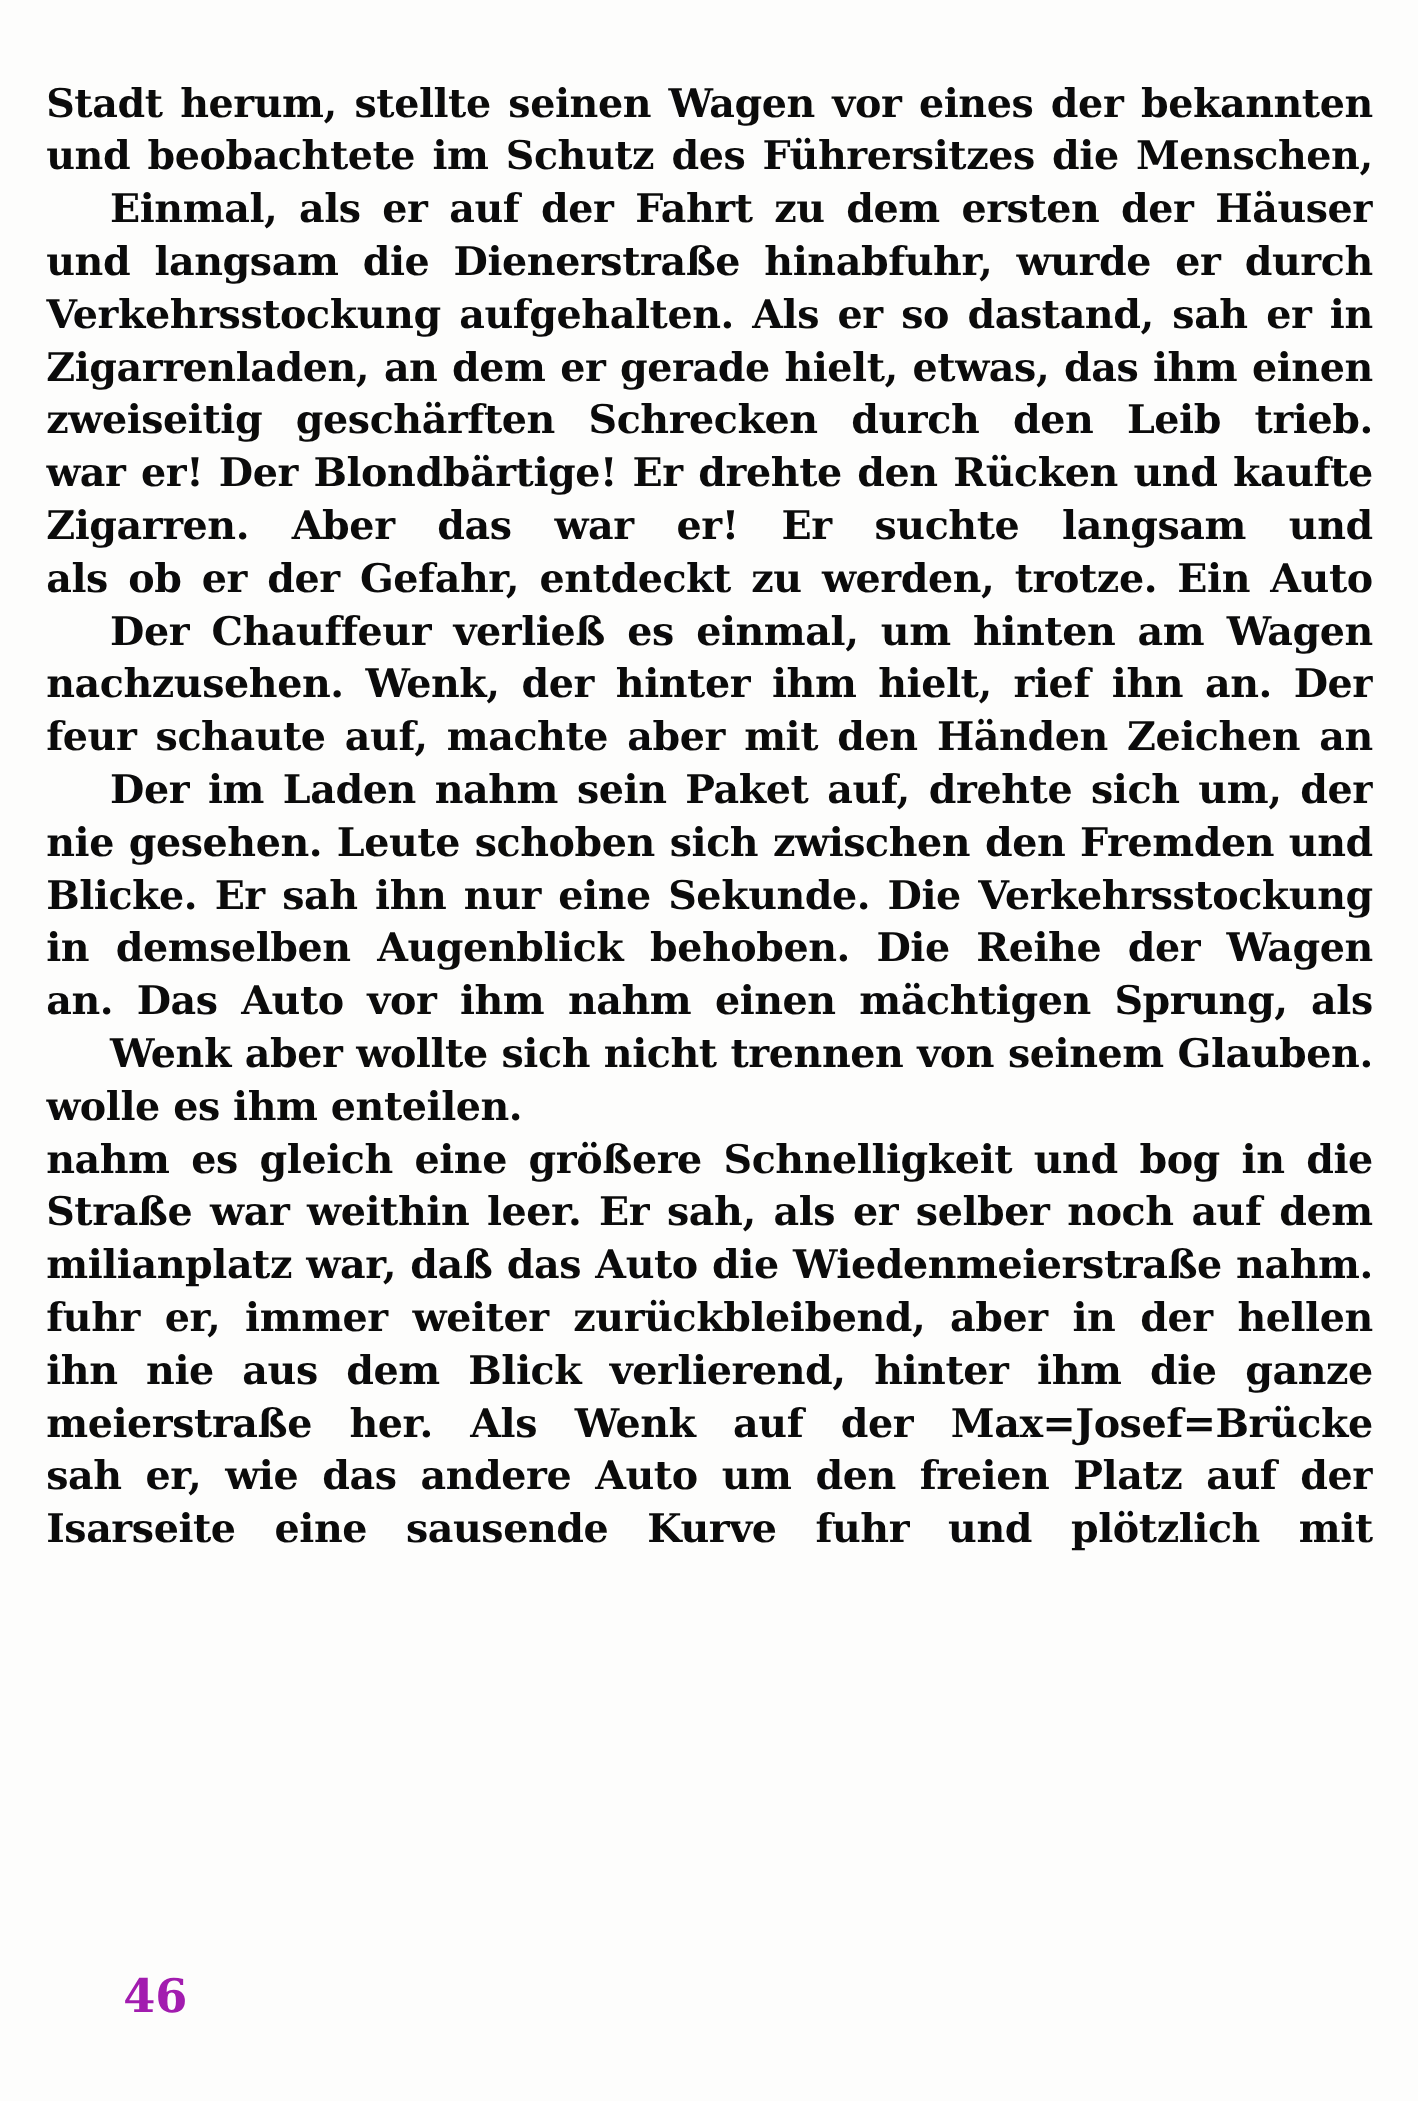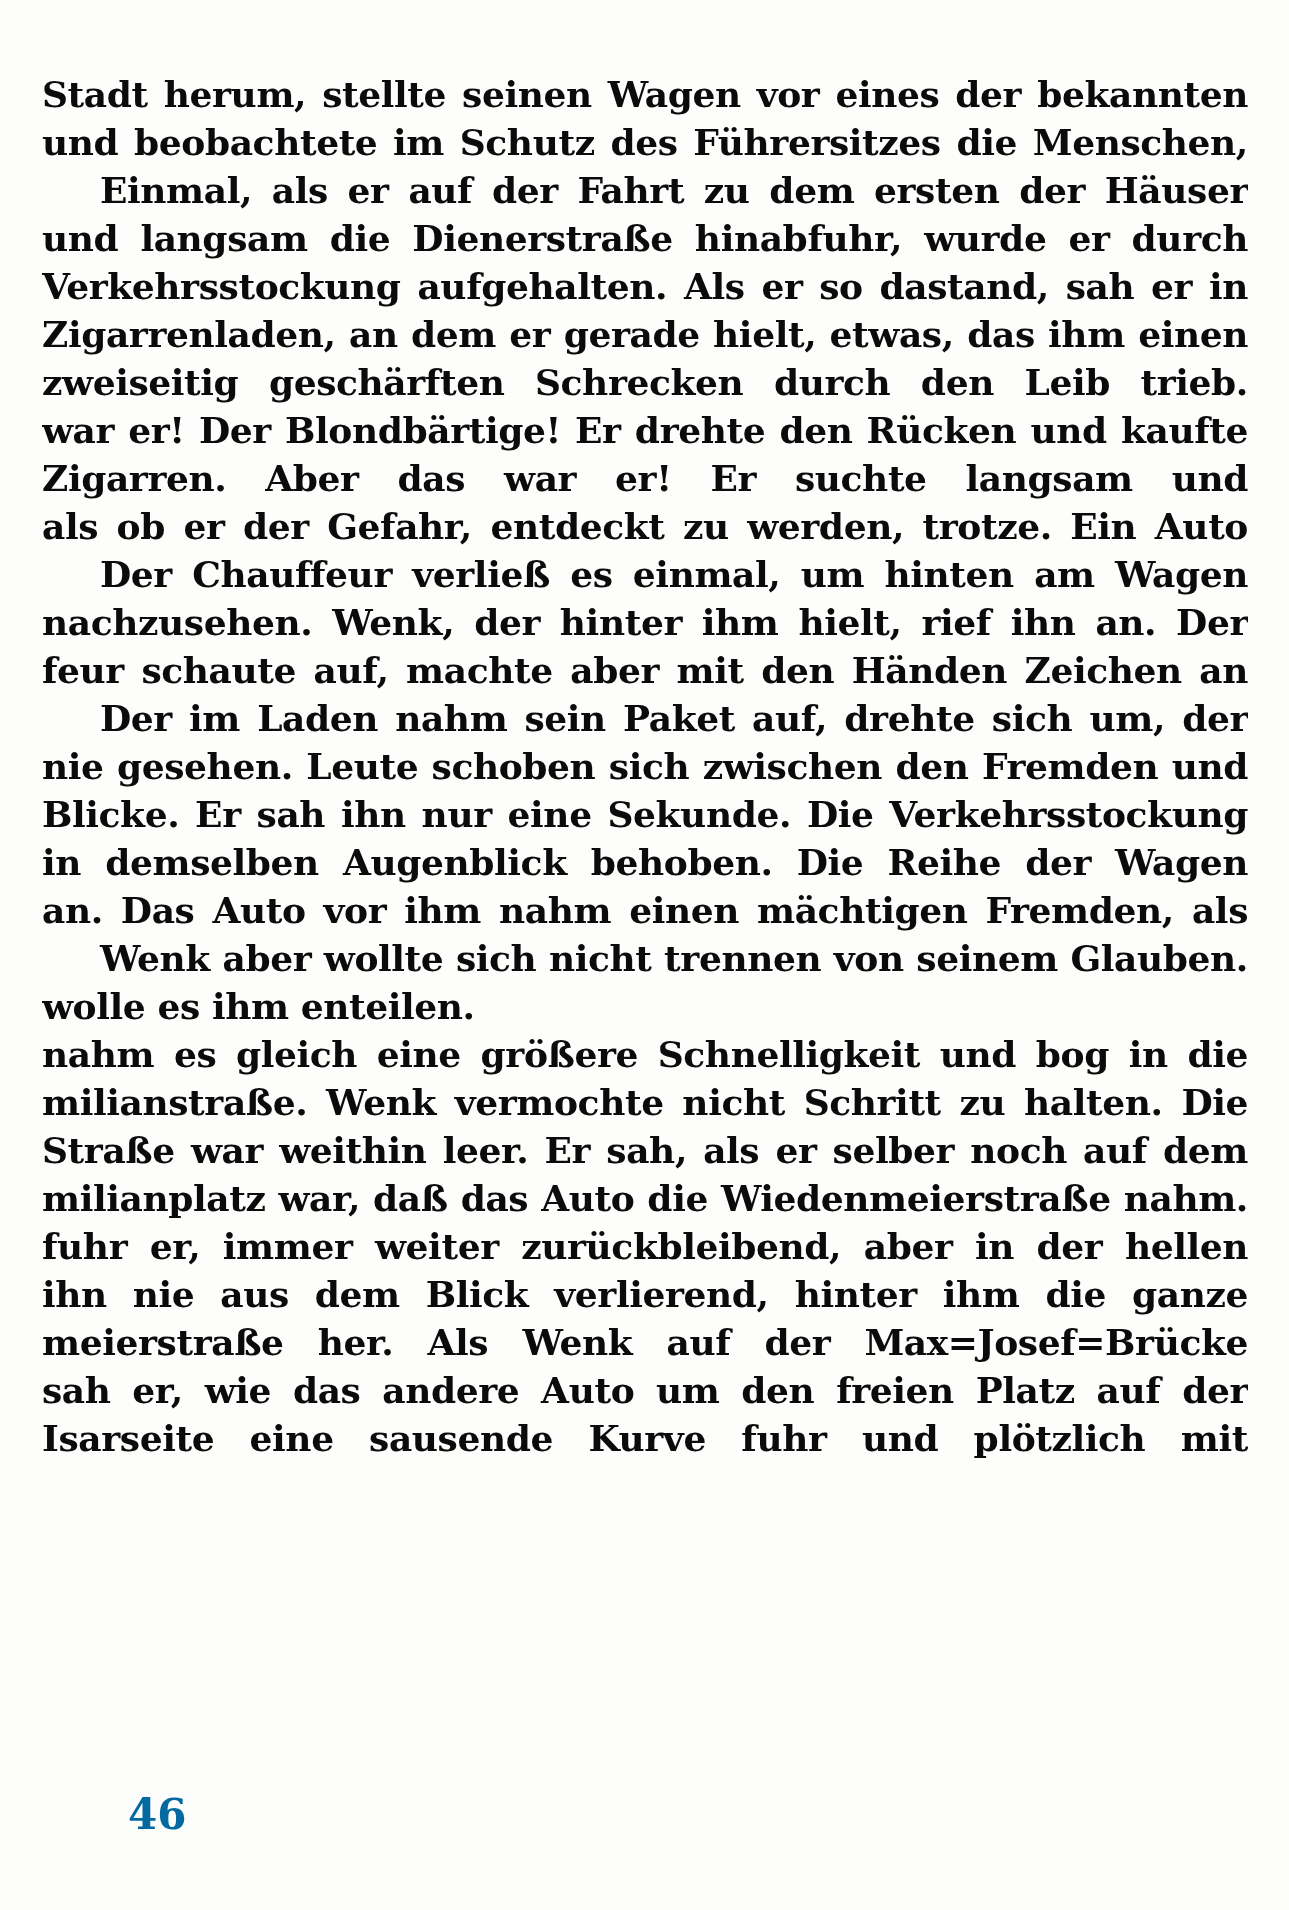--- a/index.html
+++ b/index.html
@@ -81,7 +81,7 @@
       <div class="line j">nie gesehen. Leute schoben sich zwischen den Fremden und seine</div>
       <div class="line j">Blicke. Er sah ihn nur eine Sekunde. Die Verkehrsstockung war</div>
       <div class="line j">in demselben Augenblick behoben. Die Reihe der Wagen fuhr</div>
-      <div class="line j">an. Das Auto vor ihm nahm einen mächtigen Fremden, als</div>
+      <div class="line j">an. Das Auto vor ihm nahm einen mächtigen Sprung, als</div>
       <div class="line j ind">Wenk aber wollte sich nicht trennen von seinem Glauben.</div>
       <div class="line">wolle es ihm enteilen.</div>
       <div class="line j">nahm es gleich eine größere Schnelligkeit und bog in die Maxi=</div>

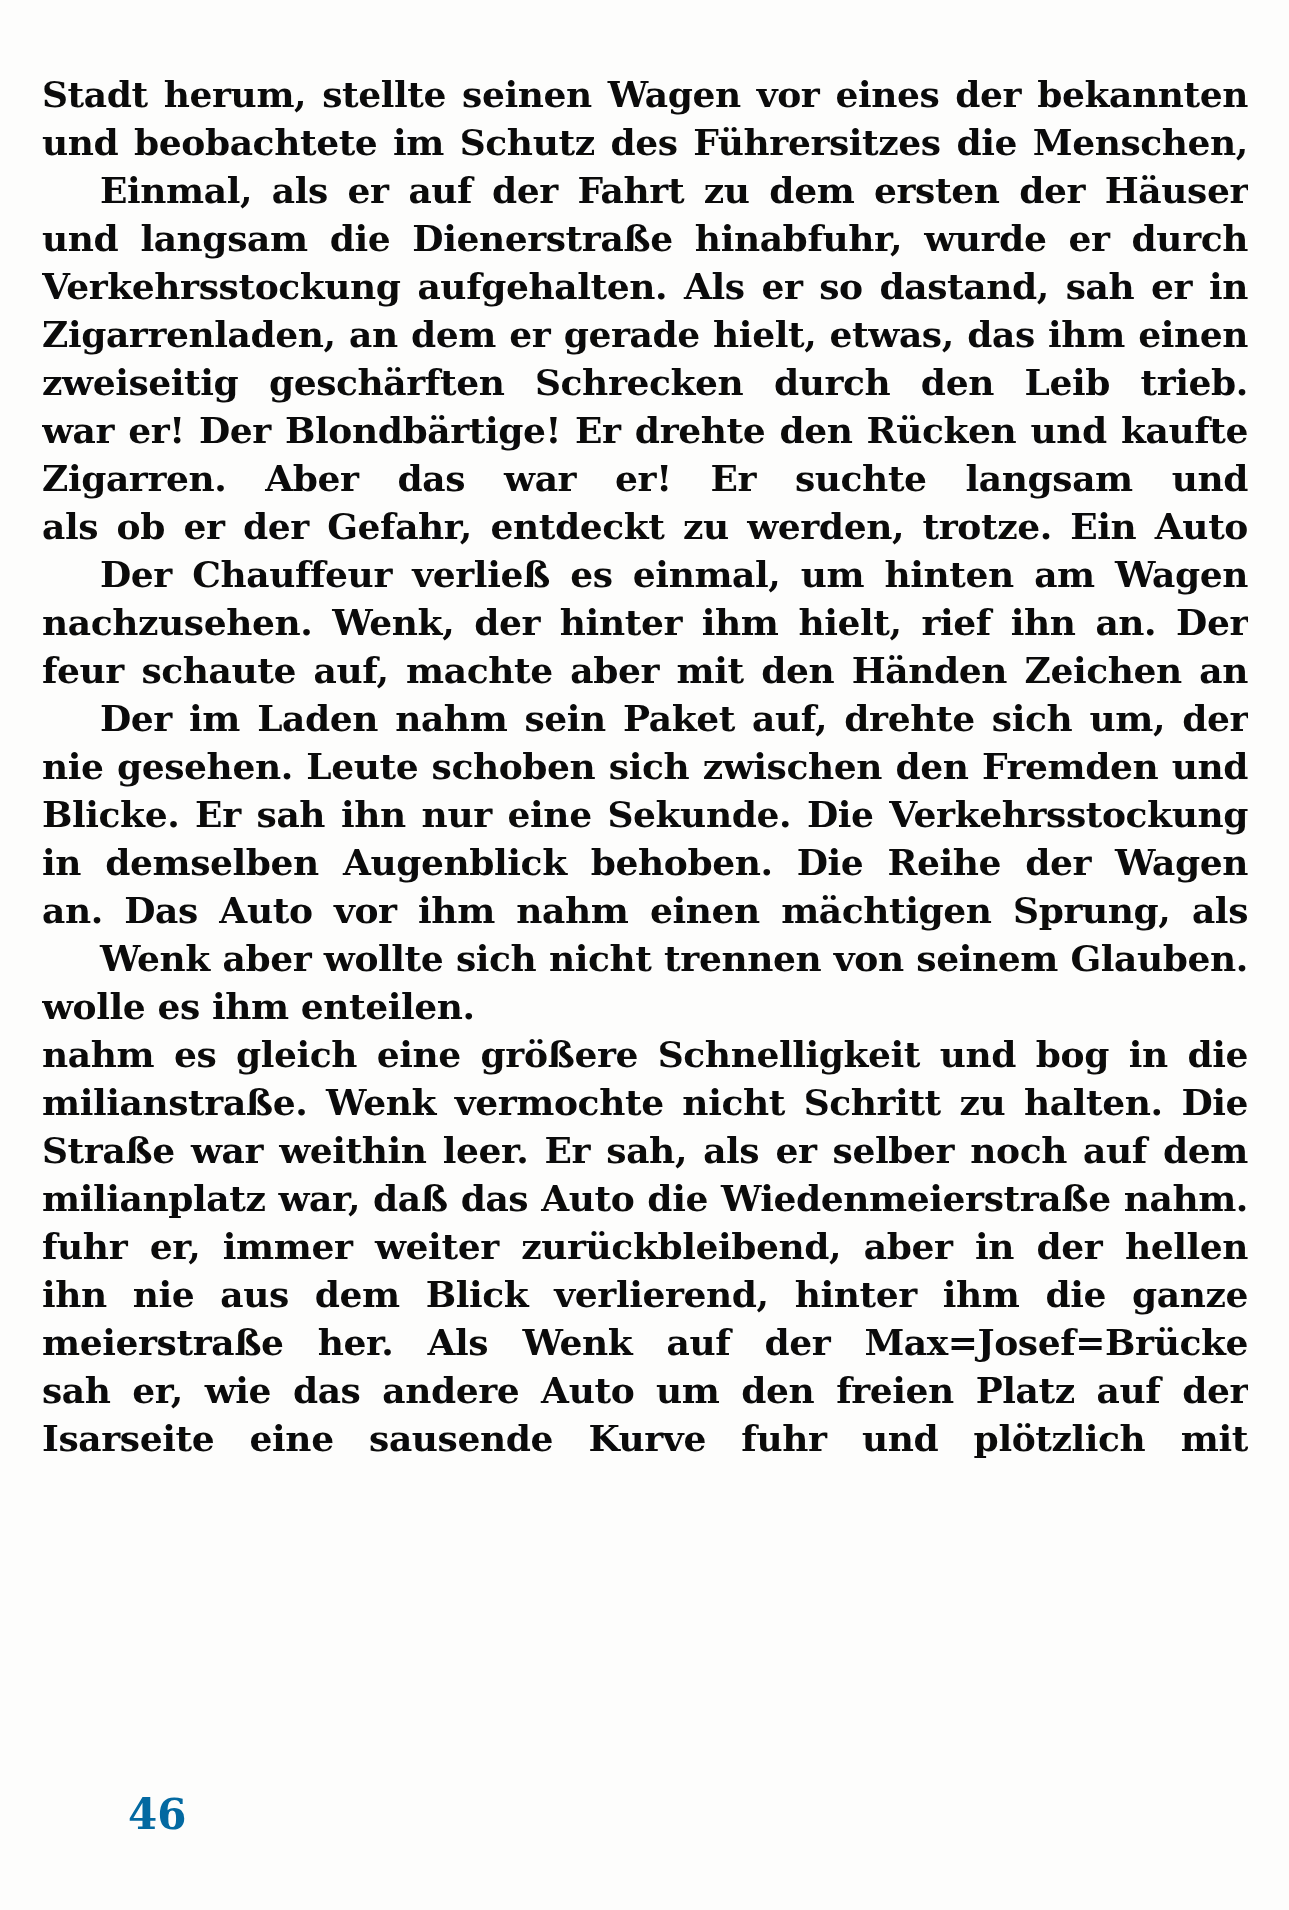--- a/index.html
+++ b/index.html
@@ -85,7 +85,6 @@
       <div class="line j ind">Wenk aber wollte sich nicht trennen von seinem Glauben.</div>
       <div class="line">wolle es ihm enteilen.</div>
       <div class="line j">nahm es gleich eine größere Schnelligkeit und bog in die Maxi=</div>
-      <div class="line j">milianstraße. Wenk vermochte nicht Schritt zu halten. Die</div>
       <div class="line j">Straße war weithin leer. Er sah, als er selber noch auf dem Maxi=</div>
       <div class="line j">milianplatz war, daß das Auto die Wiedenmeierstraße nahm. So</div>
       <div class="line j">fuhr er, immer weiter zurückbleibend, aber in der hellen Nacht</div>

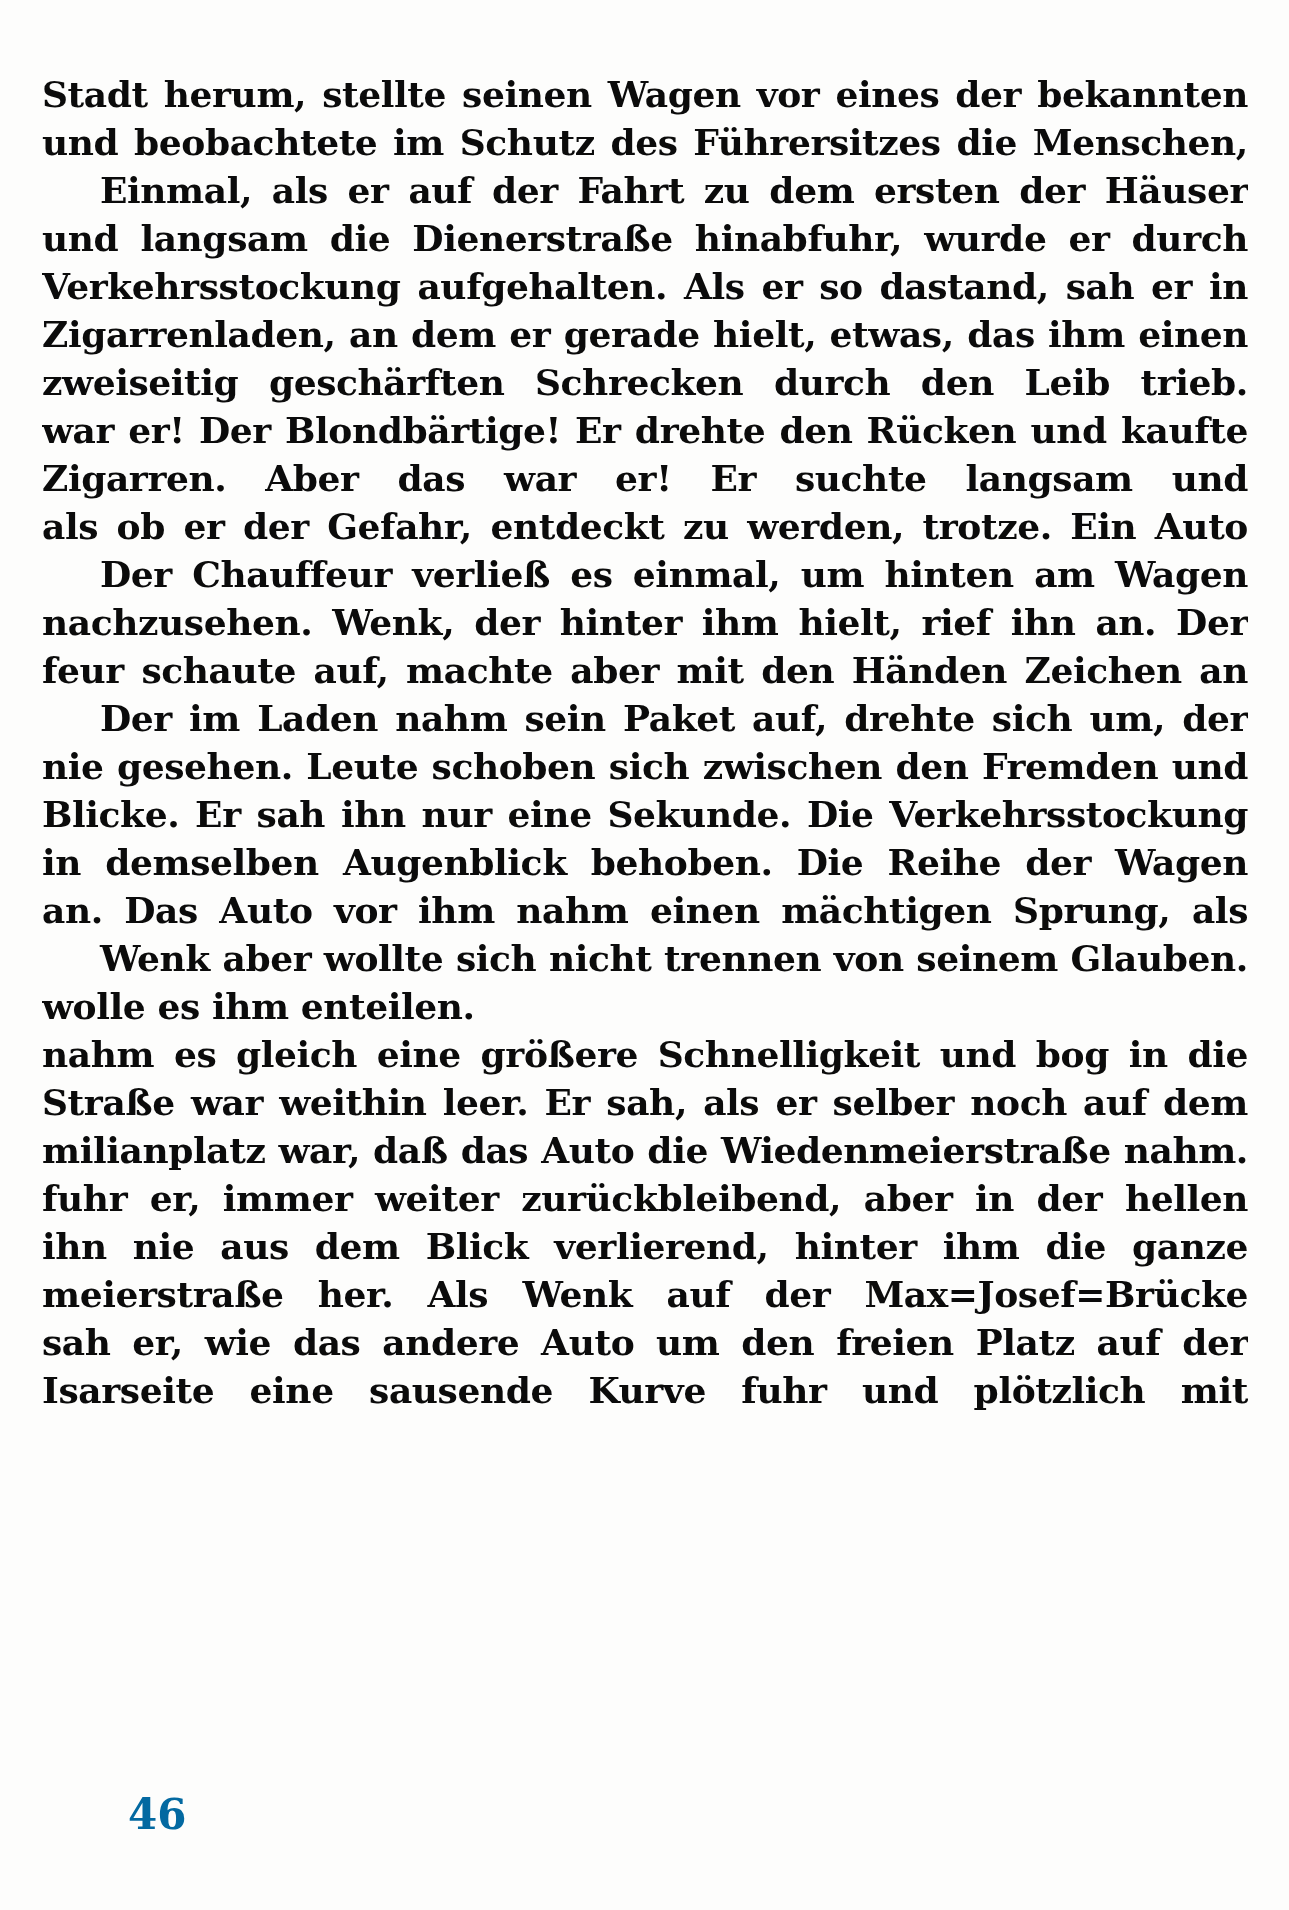--- a/index.html
+++ b/index.html
@@ -55,8 +55,7 @@
     font-family: "DejaVu Serif", serif;
     font-weight: bold;
     font-size: 42px;
-    color: #0369a1;
-    margin-left: 16px;
+    color: #a21caf;
   }
 </style>
 </head>

